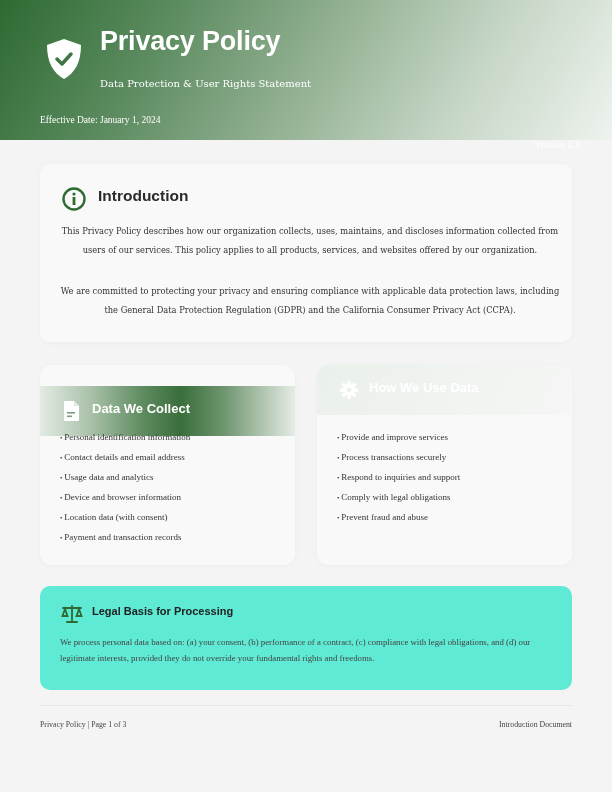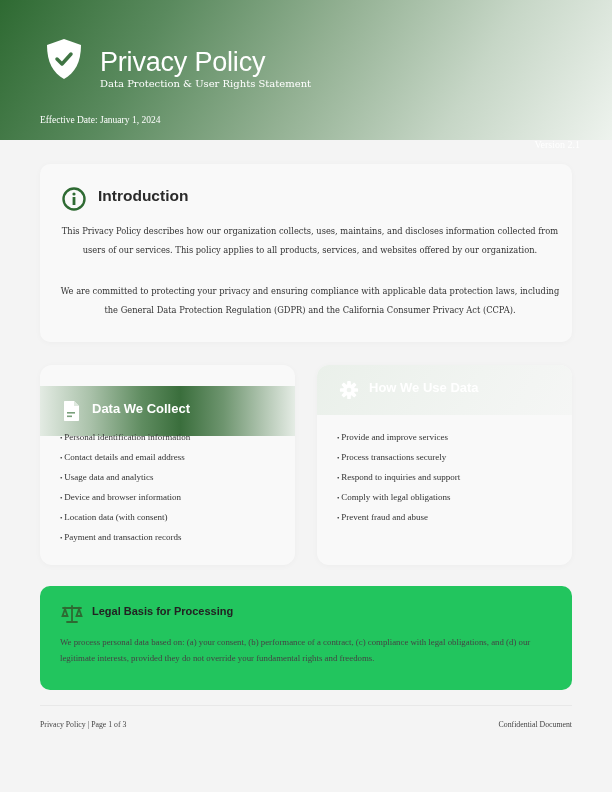--- a/index.html
+++ b/index.html
@@ -12,8 +12,8 @@
   }
   .shield { position: absolute; left: 44px; top: 38px; width: 40px; height: 42px; }
   .title {
-    position: absolute; left: 100px; top: 47px;
-    font-family: "Liberation Sans", sans-serif; font-size: 27px; font-weight: 400; color: #fff;
+    position: absolute; left: 100px; top: 26px;
+    font-family: "Liberation Sans", sans-serif; font-size: 27px; font-weight: 700; color: #fff;
     letter-spacing: -0.2px;
   }
   .subtitle {

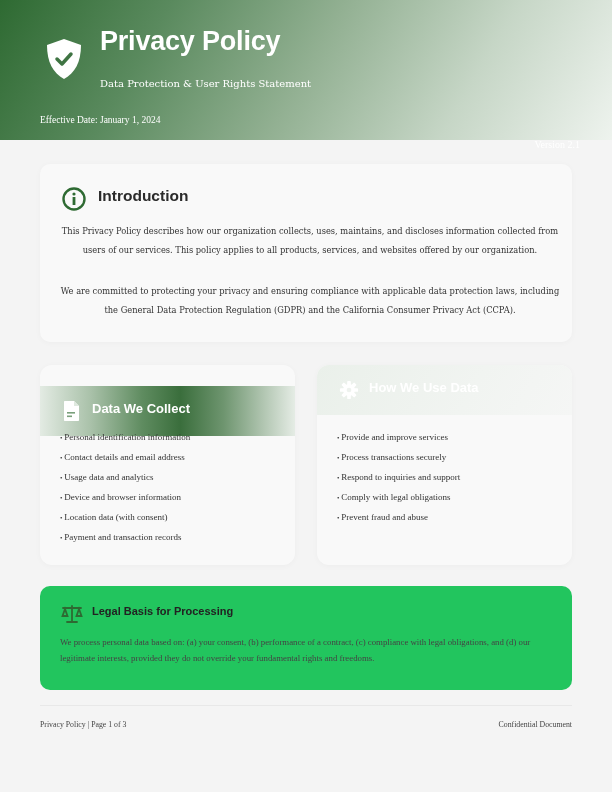--- a/index.html
+++ b/index.html
@@ -72,7 +72,7 @@
 
   .legal-card {
     position: absolute; left: 40px; top: 586px; width: 532px; height: 104px;
-    background: #22c55e; border-radius: 10px;
+    background: #5eead4; border-radius: 10px;
   }
   .legal-icon { position: absolute; left: 21px; top: 18px; width: 22px; height: 20px; }
   .legal-title {

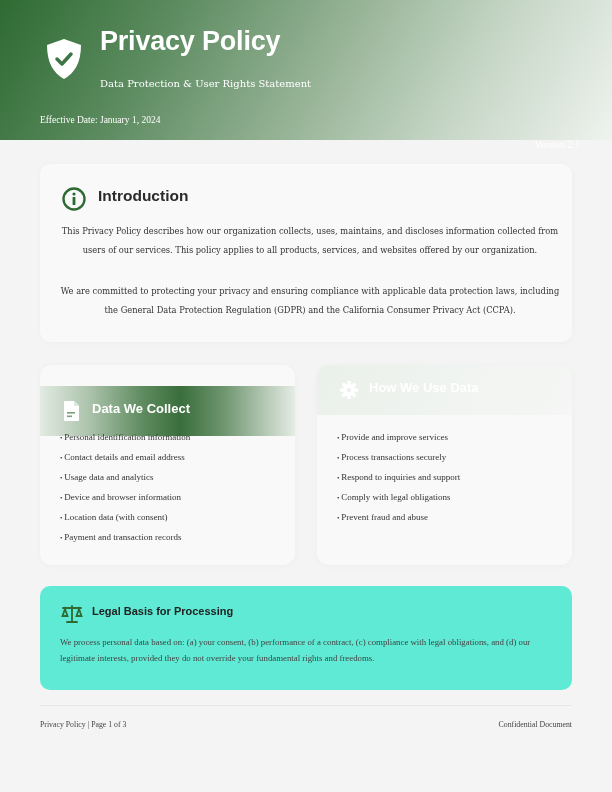--- a/index.html
+++ b/index.html
@@ -182,6 +182,6 @@
 
 <div class="footer-rule"></div>
 <div class="footer-left">Privacy Policy | Page 1 of 3</div>
-<div class="footer-right">Confidential Document</div>
+<div class="footer-right">Introduction Document</div>
 
 </body></html>

